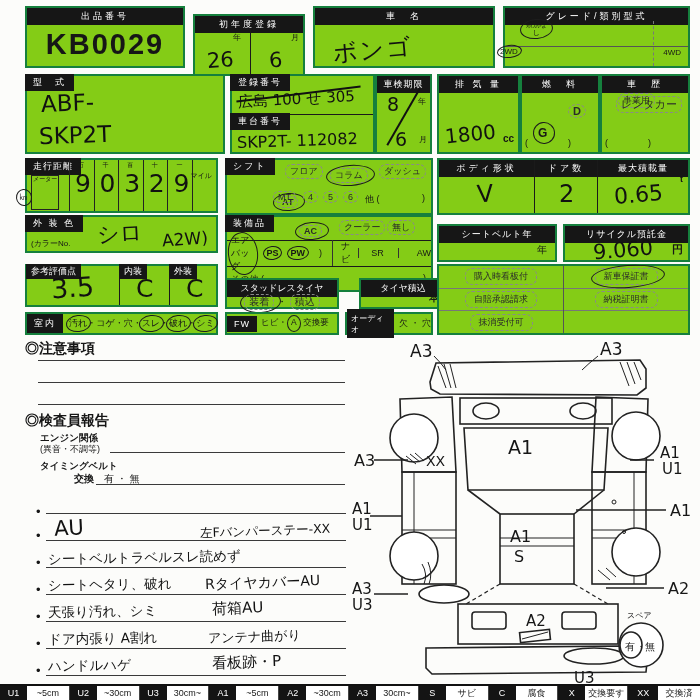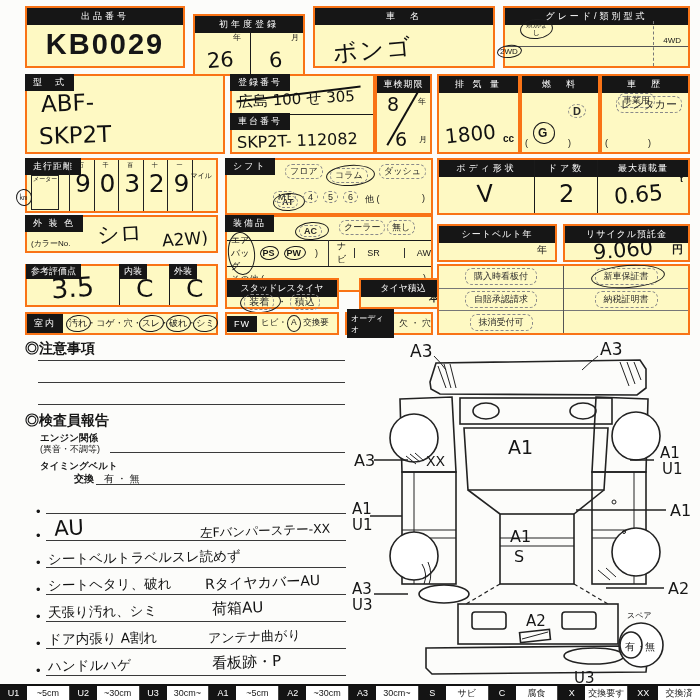--- a/index.html
+++ b/index.html
@@ -5,7 +5,7 @@
   html,body{margin:0;padding:0;background:#e8e8e4;}
   .sheet{position:relative;width:700px;height:700px;background:#fcfcfa;color:#161616;
          font-family:"Liberation Sans",sans-serif;overflow:hidden;}
-  .box{position:absolute;border:2px solid #f97316;background:#fef9c3;box-sizing:border-box;}
+  .box{position:absolute;border:2px solid #15803d;background:#84cc16;box-sizing:border-box;}
   .bh{background:#161616;color:#fff;font-size:9px;text-align:center;letter-spacing:3px;padding:2px 0;white-space:nowrap;overflow:hidden;}
   .bt{position:absolute;background:#161616;color:#fff;font-size:9px;padding:2px 8px;letter-spacing:2px;white-space:nowrap;}
   .hw{font-family:"DejaVu Sans",sans-serif;color:#111;}

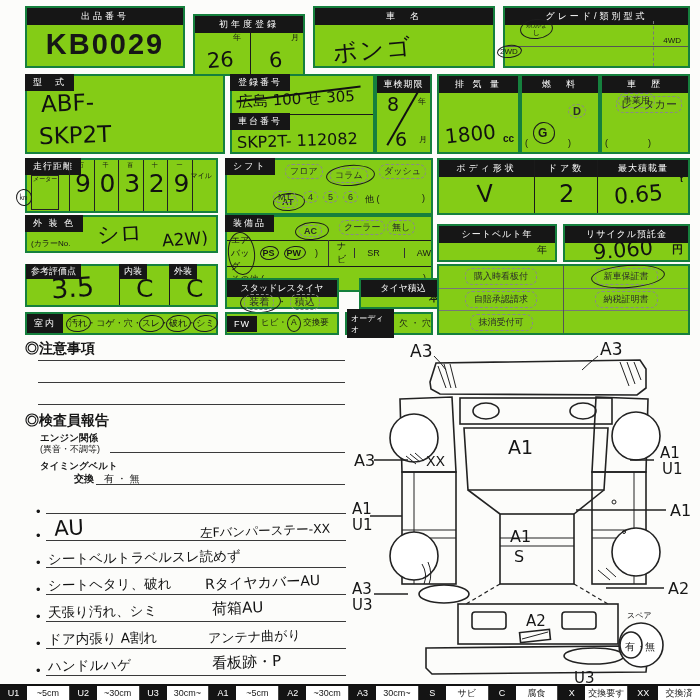--- a/index.html
+++ b/index.html
@@ -58,7 +58,7 @@
     <div class="hline" style="left:0;right:0;top:38px;border-top:1.2px solid #555;"></div>
     <div class="vline" style="right:34px;top:13px;bottom:0;border-left:1.2px dashed #777;"></div>
     <span class="selt abs" style="right:5px;top:15px;font-size:8px;">2WD</span>
-    <span class="abs" style="right:7px;top:28px;font-size:8px;text-align:center;">4WD</span>
+    <span class="abs" style="right:7px;top:40px;font-size:8px;text-align:center;">4WD</span>
     <span class="selt abs" style="right:4px;bottom:4px;width:26px;font-size:7px;line-height:8px;text-align:center;">類別なし</span>
   </div>
 

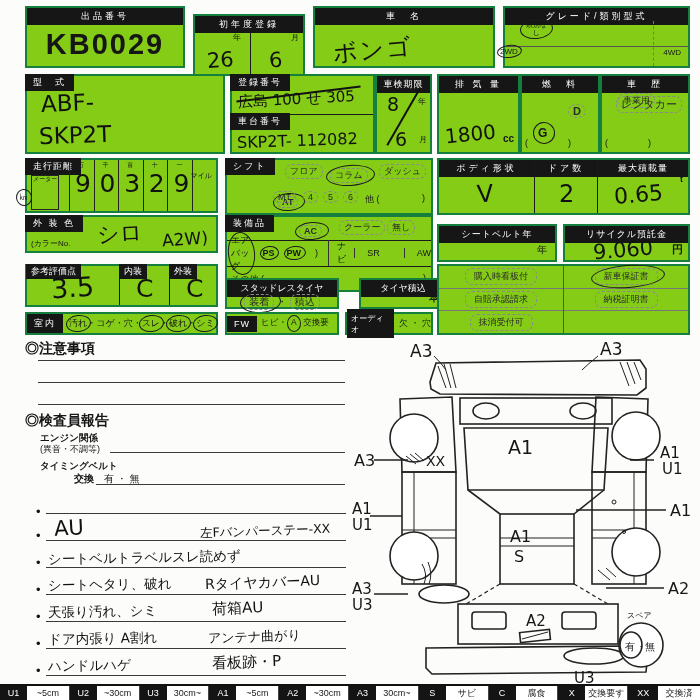--- a/index.html
+++ b/index.html
@@ -189,7 +189,7 @@
       <span style="margin-left:14px;">)</span>
       <span style="margin-left:10px;border-left:1.2px solid #333;padding-left:8px;">ナビ</span>
       <span style="margin-left:8px;border-left:1.2px solid #333;padding-left:12px;">SR</span>
-      <span style="margin-left:24px;border-left:1.2px solid #333;padding-left:12px;">AW</span>
+      <span style="margin-left:14px;border-left:1.2px solid #333;padding-left:18px;">AW</span>
     </div>
     <div class="hline" style="left:0;right:0;top:49px;"></div>
     <span class="abs" style="left:4px;top:56px;font-size:9px;">その他 (</span>

